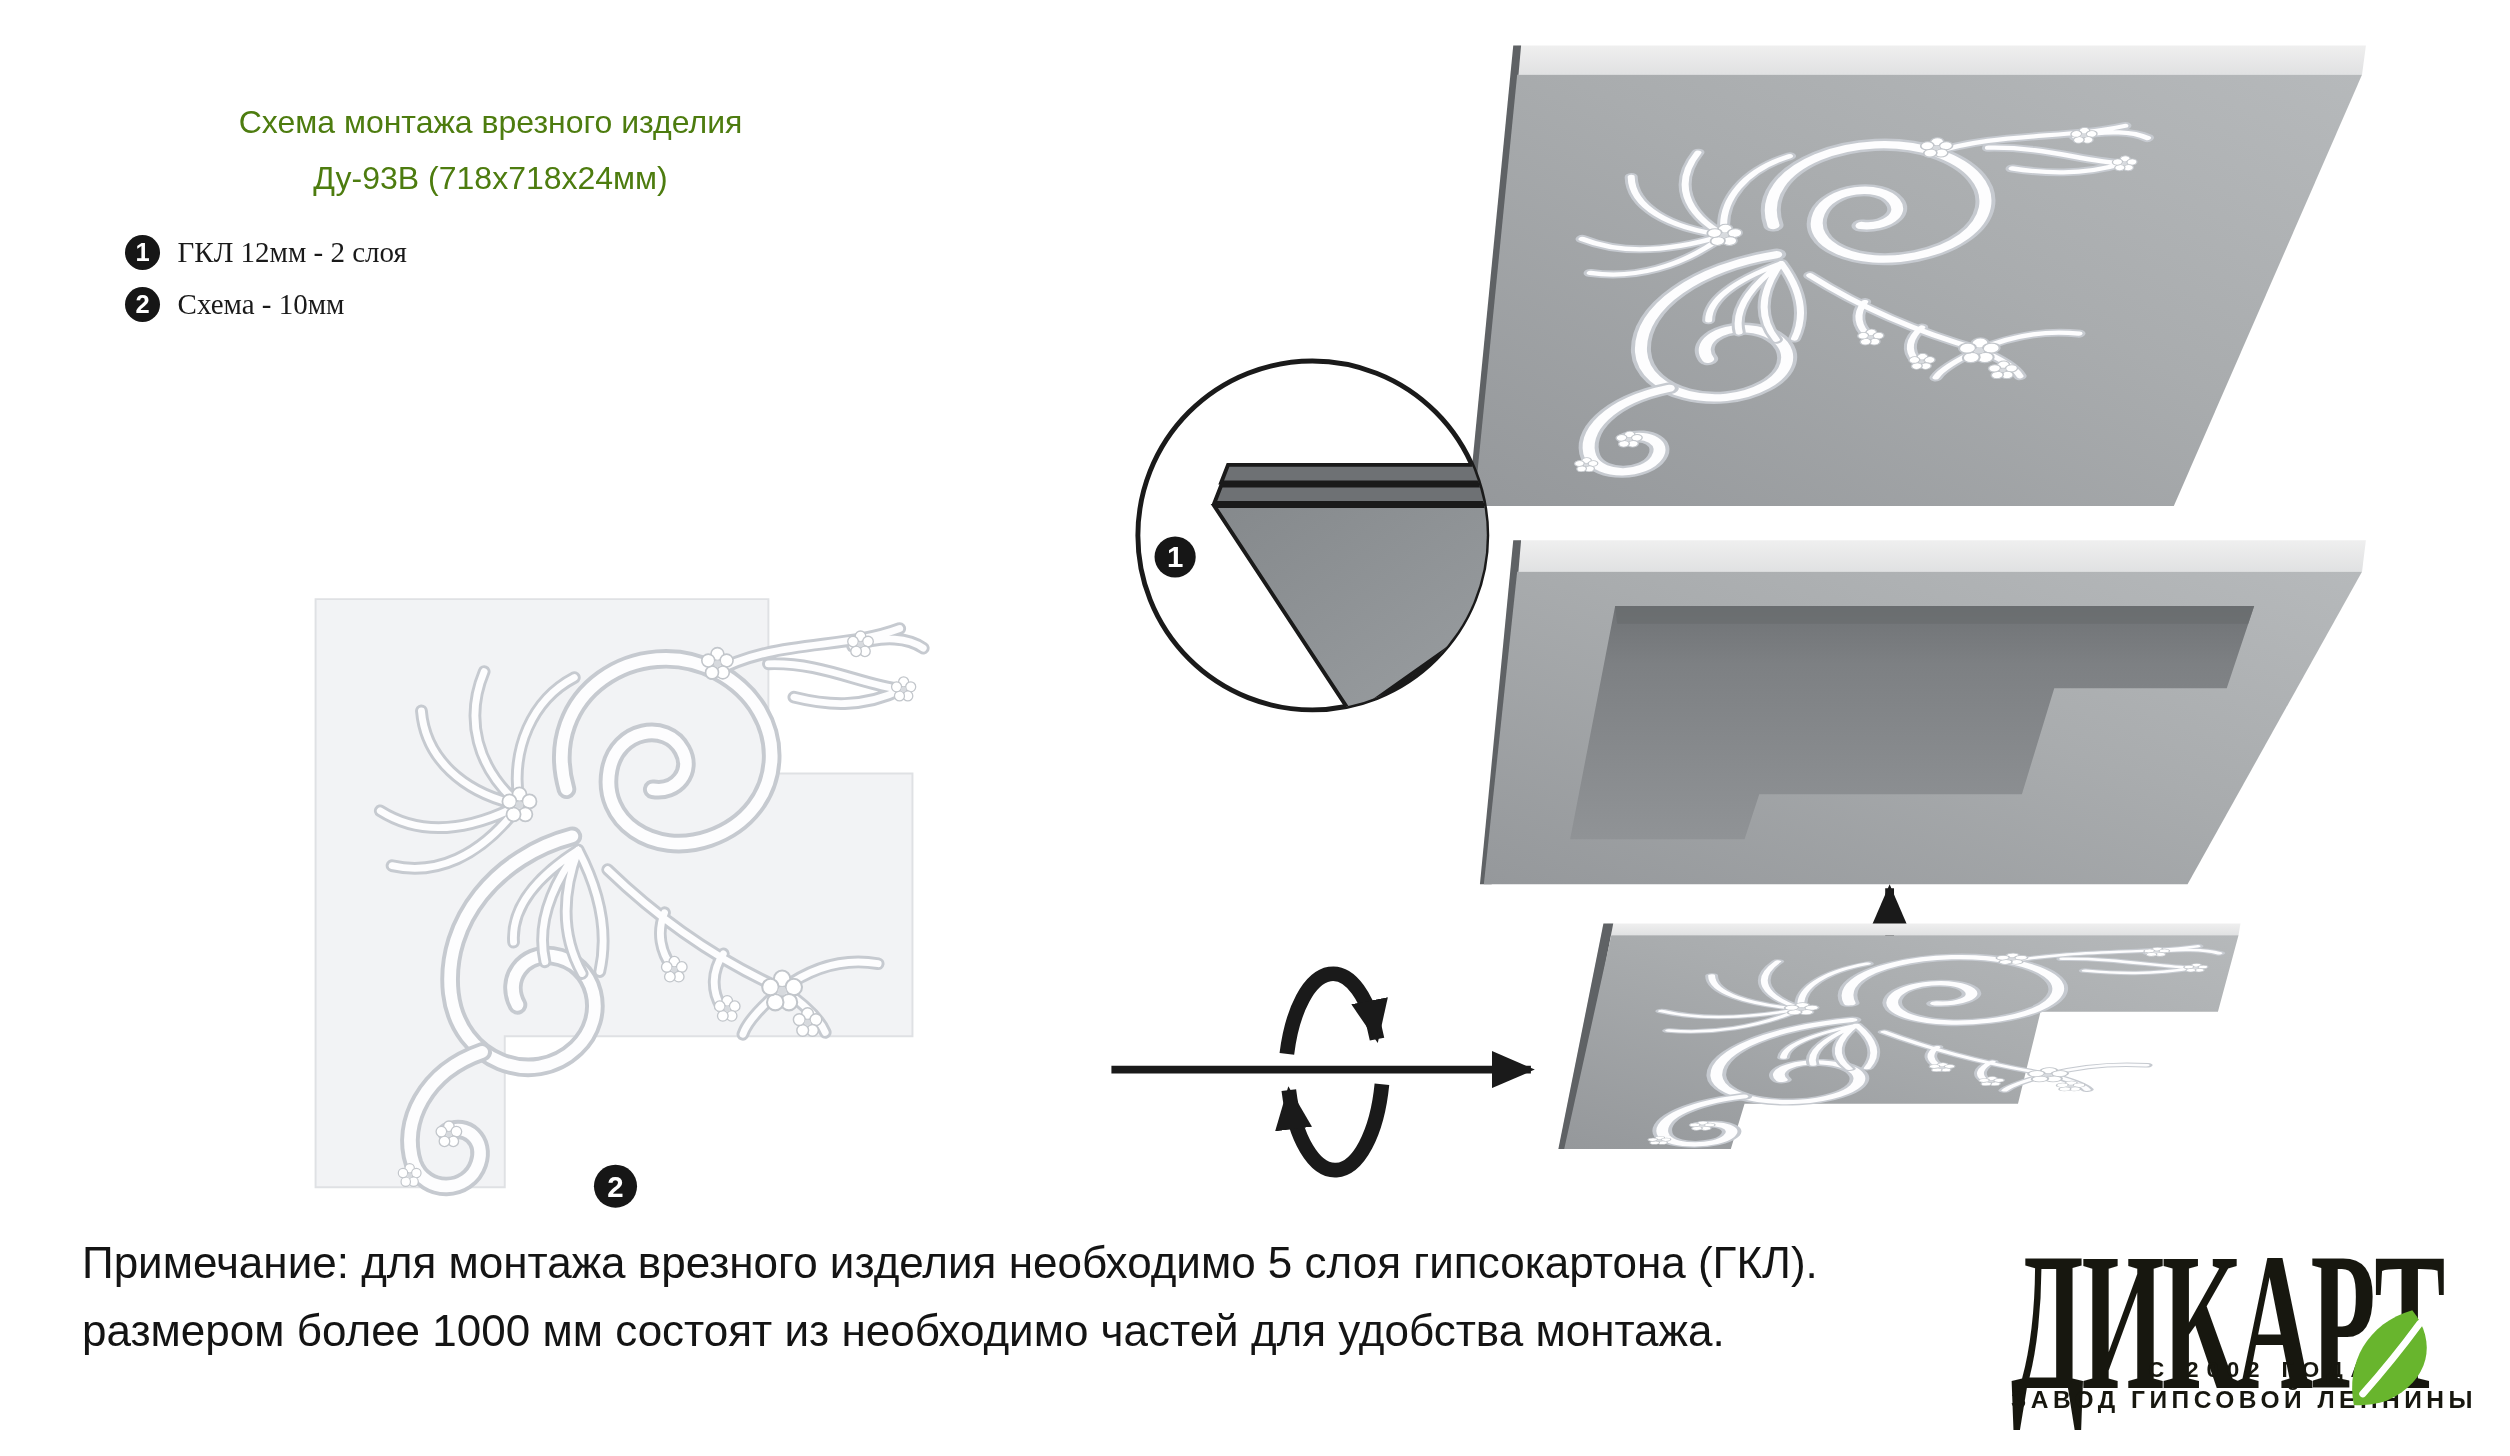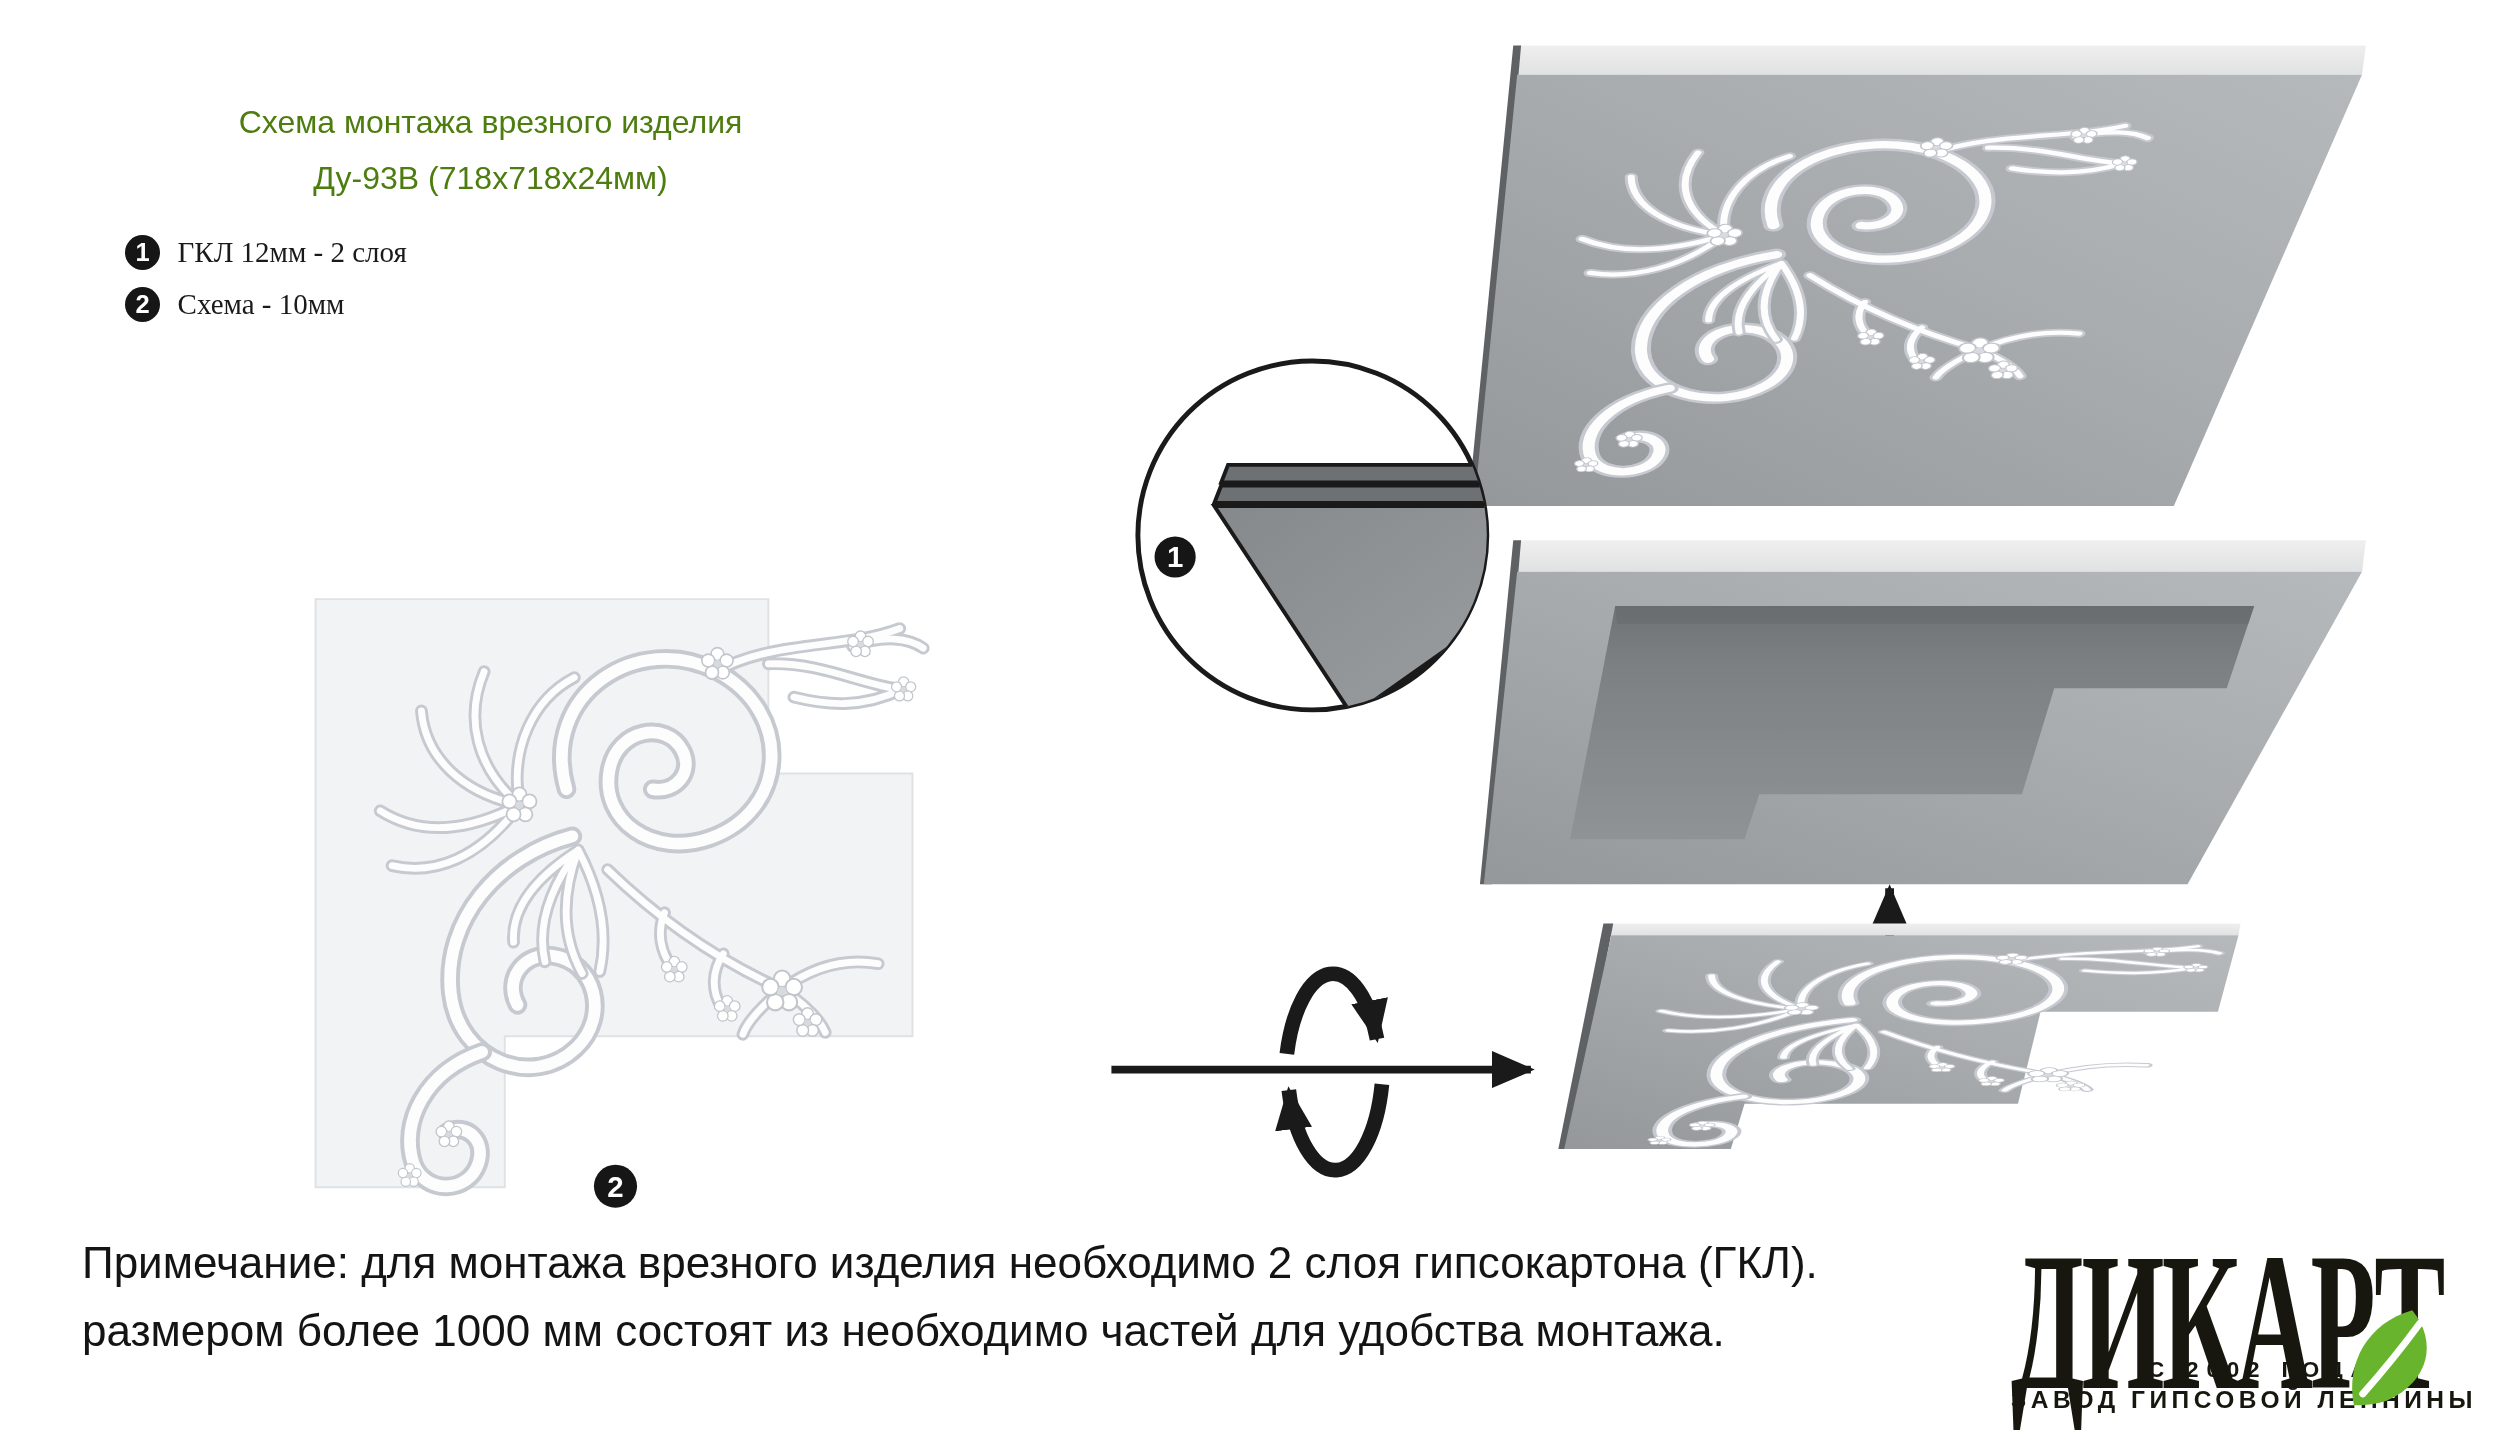--- a/index.html
+++ b/index.html
@@ -195,7 +195,7 @@
   </div>
 
   <div class="note">
-    <div>Примечание: для монтажа врезного изделия необходимо 2 слоя гипсокартона (ГКЛ).</div>
+    <div>Примечание: для монтажа врезного изделия необходимо 5 слоя гипсокартона (ГКЛ).</div>
     <div>размером более 1000 мм состоят из необходимо частей для удобства монтажа.</div>
   </div>
 

